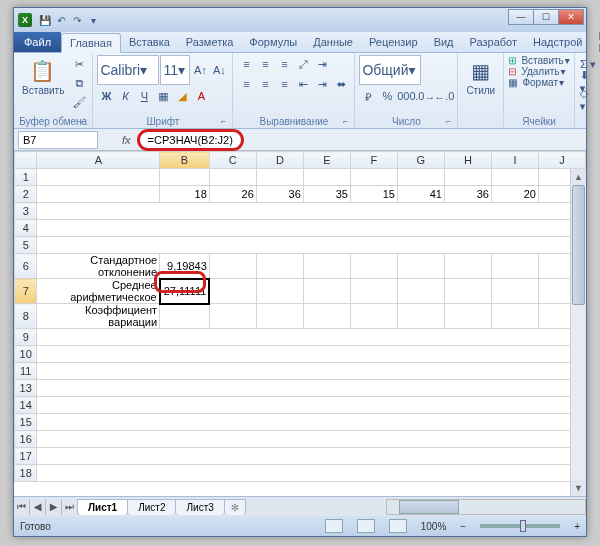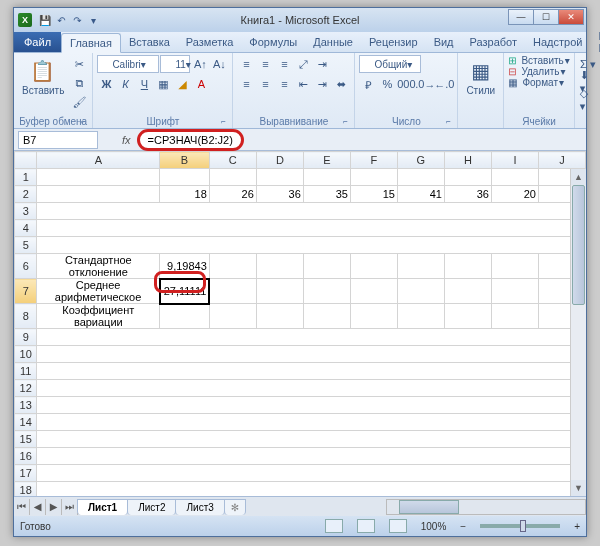--- a/index.html
+++ b/index.html
@@ -76,7 +76,6 @@
       <span>↷</span>
       <span>▾</span>
     </div>
-    <div class="title">Книга1 - Microsoft Excel</div>
     <div class="winbtns">
       <div>—</div>
       <div>☐</div>

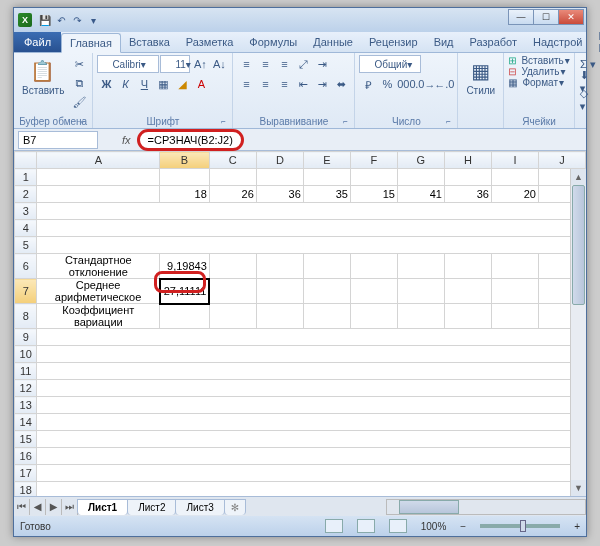--- a/index.html
+++ b/index.html
@@ -28,7 +28,7 @@
   .col { display:flex; flex-direction:column; gap:1px; }
   .row { display:flex; gap:1px; align-items:center; }
   .smbtn { width:18px; height:18px; display:inline-flex; align-items:center; justify-content:center; font-size:11px; cursor:pointer; border:1px solid transparent;}
-  .combo { height:18px; border:1px solid #a8bcd8; background:#fff; font-size:10px; padding:0 14px; display:flex; align-items:center; cursor:pointer;}
+  .combo { height:30px; border:1px solid #a8bcd8; background:#fff; font-size:14px; padding:0 2px; display:flex; align-items:center; cursor:pointer;}
   .formulabar { height:22px; background:#e8eef6; border-bottom:1px solid #a8bcd8; display:flex; align-items:center; padding:2px 4px; gap:4px;}
   .namebox { width:80px; height:18px; border:1px solid #a8bcd8; background:#fff; font-size:11px; display:flex; align-items:center; padding:0 4px;}
   .fx { font-style:italic; font-size:11px; color:#555; cursor:pointer; padding:0 2px;margin-left:18px;}

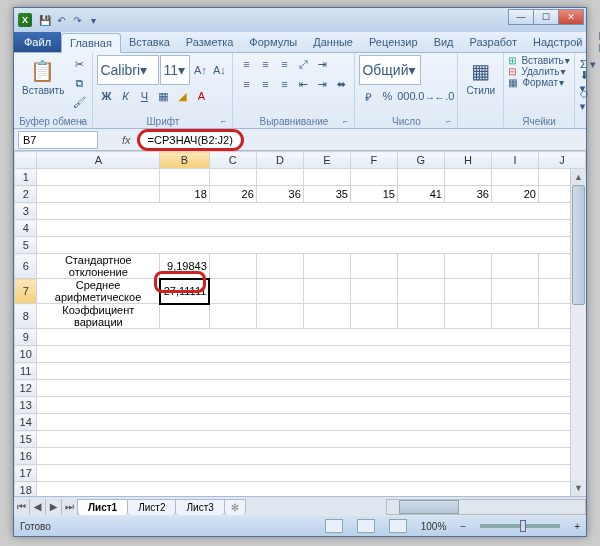--- a/index.html
+++ b/index.html
@@ -41,7 +41,7 @@
   th.sel { background: linear-gradient(#fbe8b8,#f4cf7a); }
   .rowh { background: linear-gradient(#f5f8fc,#e3ebf5); text-align:center; width:22px; color:#333;}
   .rowh.sel { background: linear-gradient(#fbe8b8,#f4cf7a); }
-  td.lbl { text-align:center; }
+  td.lbl { text-align:right; }
   .cellsel { border:2px solid #000 !important; position:relative;}
   .cell-hl { position:absolute; border:3px solid #d02020; border-radius:8px; pointer-events:none; }
   .sheettabs { height:20px; background:#dfe6ef; display:flex; align-items:center; font-size:10px; border-top:1px solid #a8bcd8;}

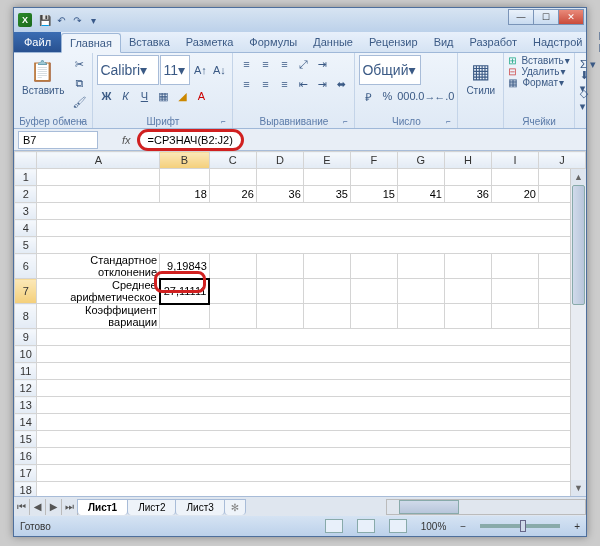--- a/index.html
+++ b/index.html
@@ -325,10 +325,6 @@
             <td colspan="10"></td>
           </tr>
       <tr>
-            <td class="rowh">12</td>
-            <td colspan="10"></td>
-          </tr>
-      <tr>
             <td class="rowh">13</td>
             <td colspan="10"></td>
           </tr>

